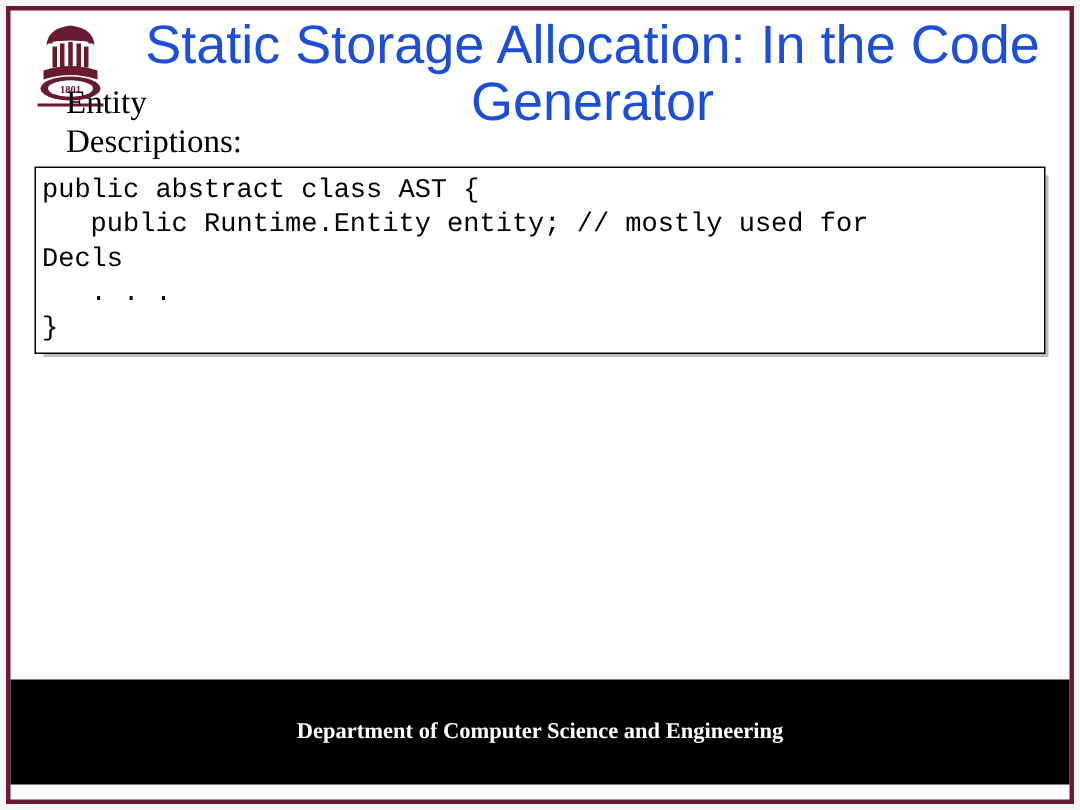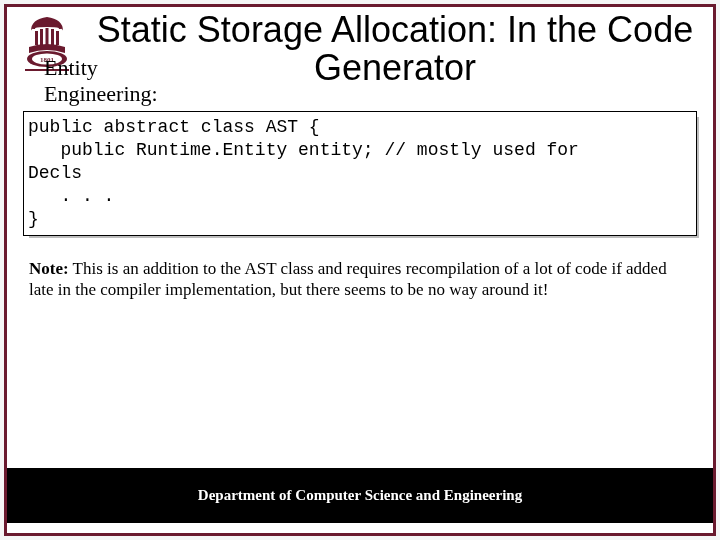--- a/index.html
+++ b/index.html
@@ -34,7 +34,7 @@
     flex: 1;
     font-size: 36px;
     line-height: 1.05;
-    color: #000000;
+    color: #1d4ed8;
     text-align: center;
     padding: 4px 10px 0 0;
     font-family: Arial, Helvetica, sans-serif;

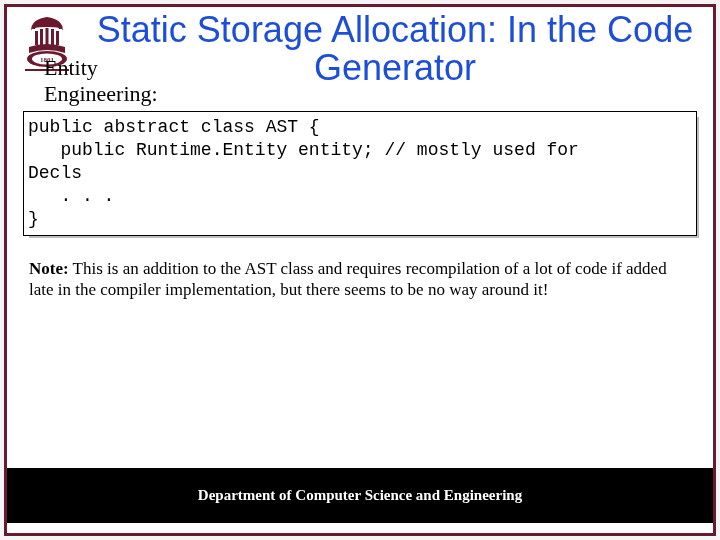--- a/index.html
+++ b/index.html
@@ -141,7 +141,7 @@
 
   <div class="subhead">
     <span class="line1">Entity</span>
-    <span>Engineering:</span>
+    <span>Descriptions:</span>
   </div>
 
   <div class="code-box-wrap">

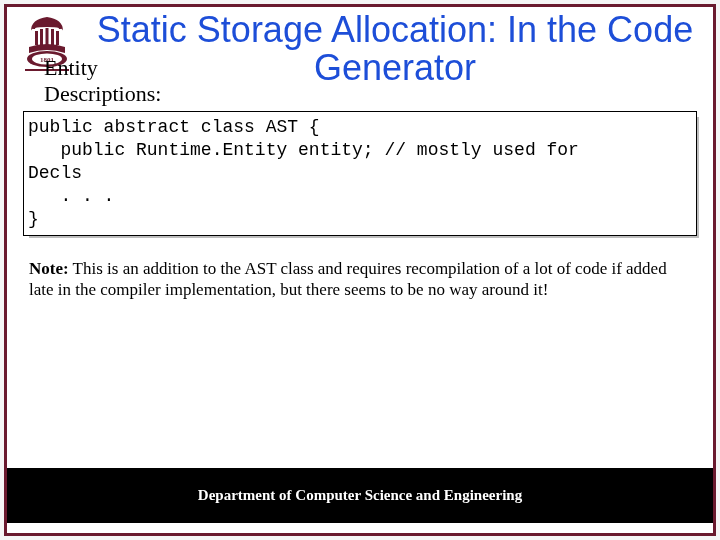--- a/index.html
+++ b/index.html
@@ -153,9 +153,6 @@
 }</div>
   </div>
 
-  <p class="note">
-    <b>Note:</b><span> This is an addition to the AST class and requires recompilation of a lot of code if added late in the compiler implementation, but there seems to be no way around it!</span>
-  </p>
 
   <div class="footer">
     <div class="footer-right">Department of Computer Science and Engineering</div>

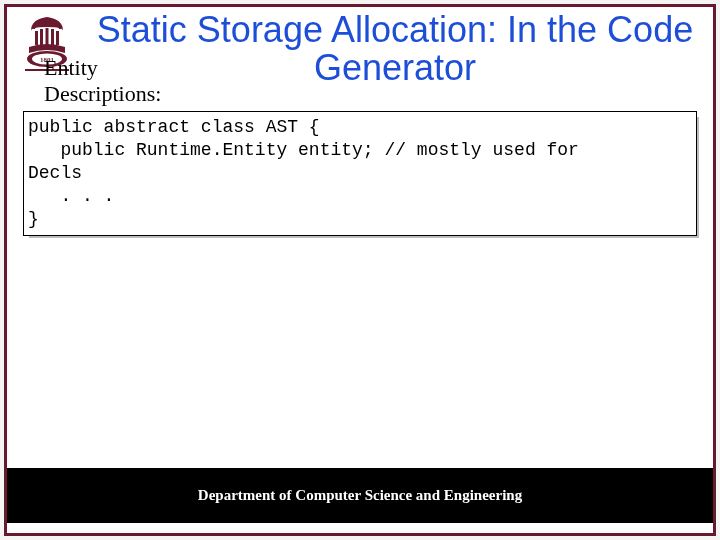--- a/index.html
+++ b/index.html
@@ -110,7 +110,7 @@
     font-weight: bold;
     padding: 0 10px;
     text-align: center;
-    height: 55px;
+    height: 70px;
     margin-top: 4px;
   }
 </style>

